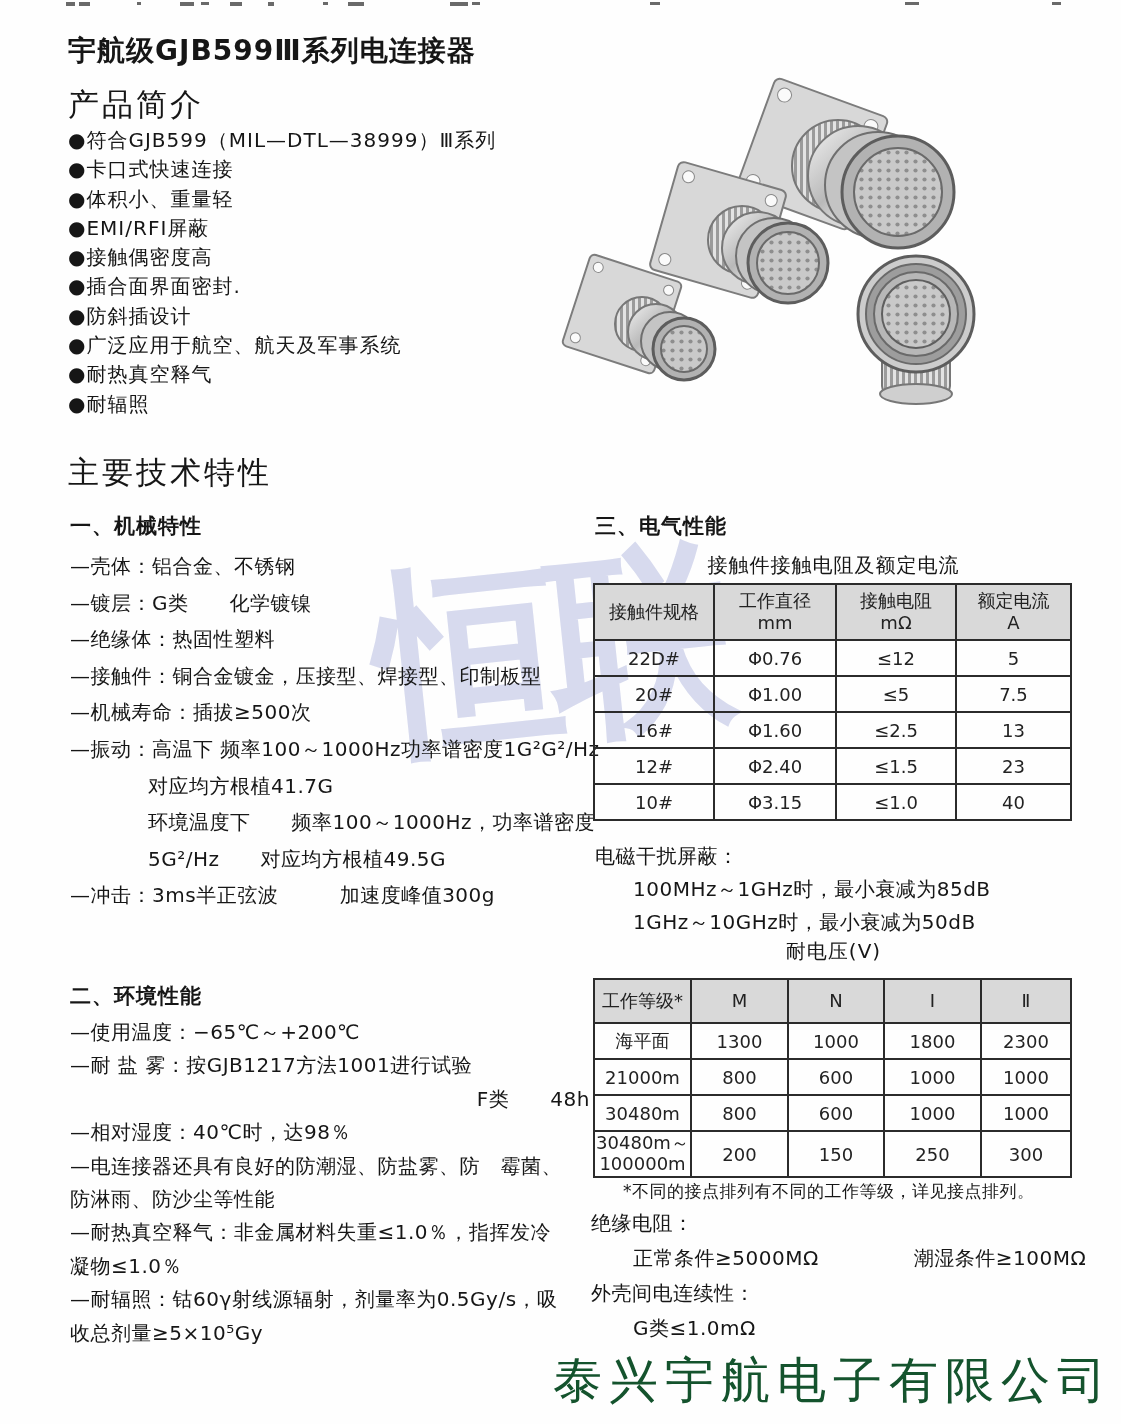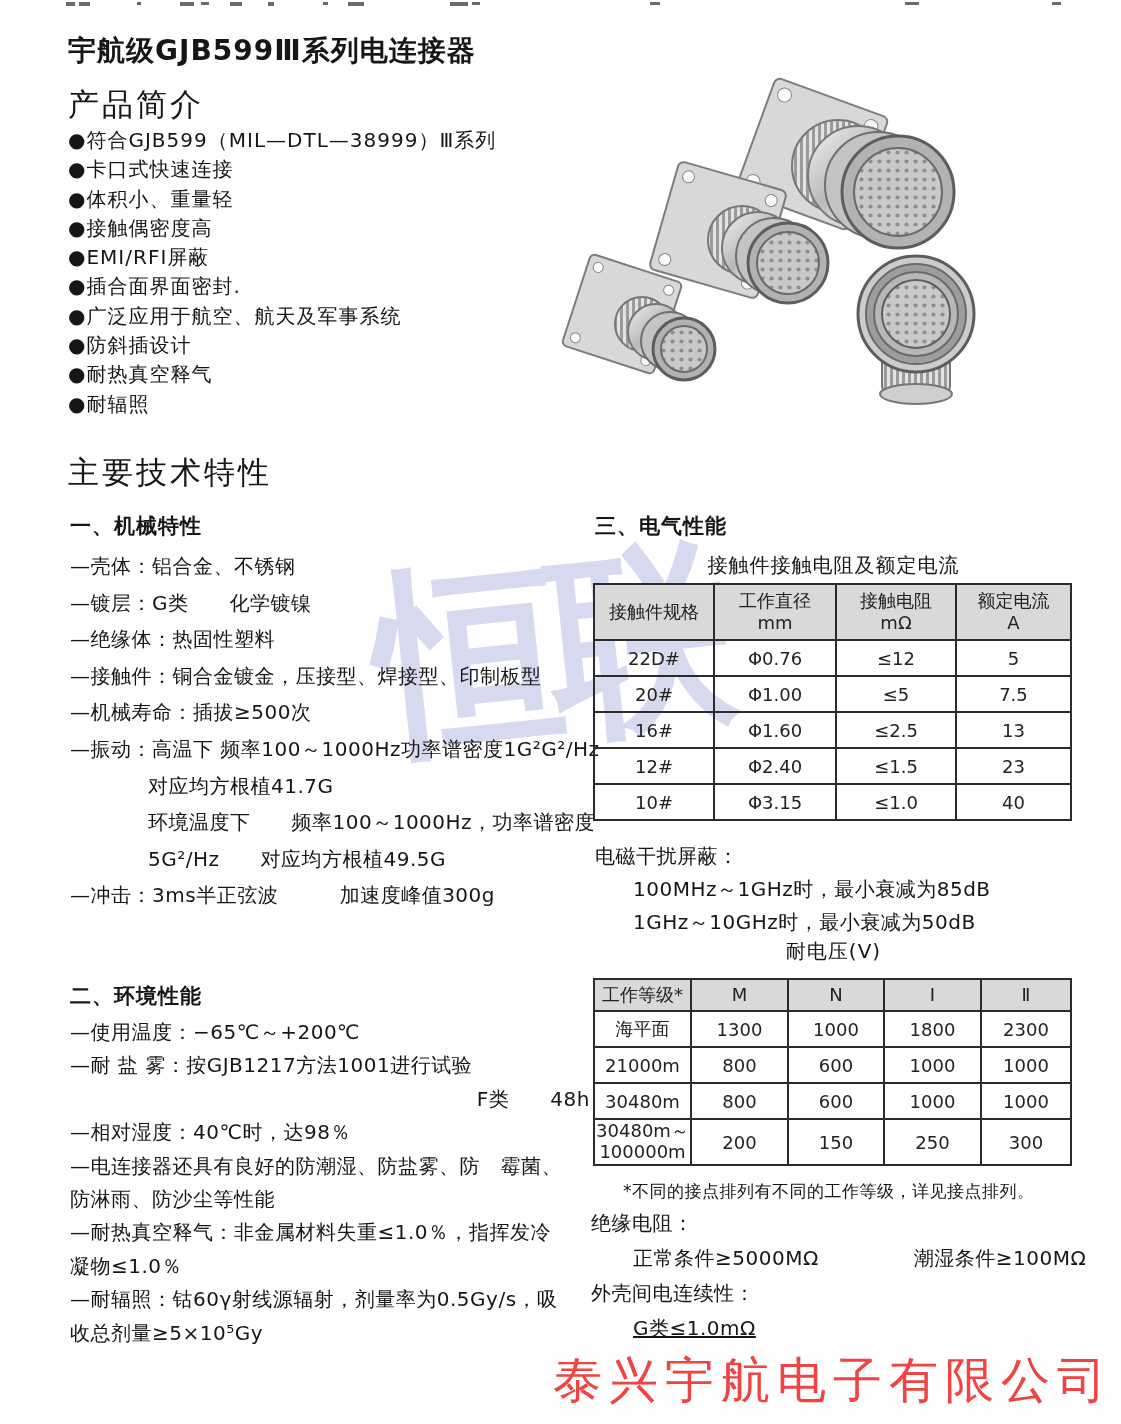--- a/index.html
+++ b/index.html
@@ -80,8 +80,8 @@
     <div class="nowrap">●符合GJB599（MIL—DTL—38999）Ⅲ系列</div>
     <div class="nowrap">●卡口式快速连接</div>
     <div class="nowrap">●体积小、重量轻</div>
+    <div class="nowrap">●EMI/RFI屏蔽</div>
     <div class="nowrap">●接触偶密度高</div>
-    <div class="nowrap">●EMI/RFI屏蔽</div>
     <div class="nowrap">●插合面界面密封.</div>
     <div class="nowrap">●广泛应用于航空、航天及军事系统</div>
     <div class="nowrap">●防斜插设计</div>

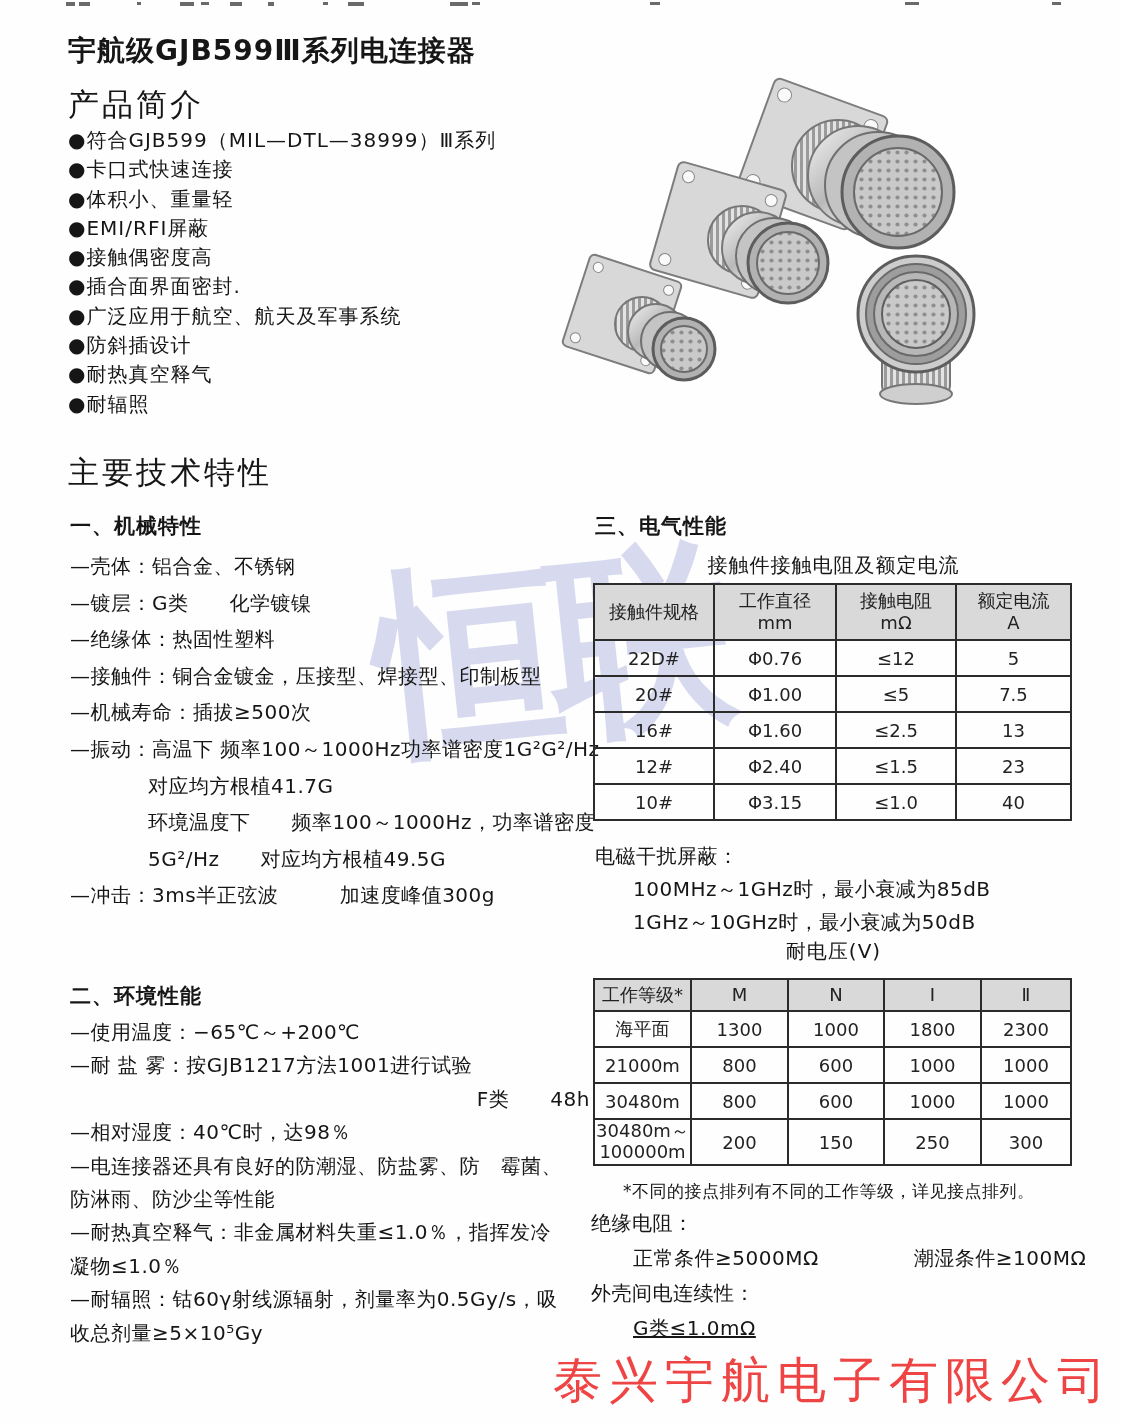--- a/index.html
+++ b/index.html
@@ -83,8 +83,8 @@
     <div class="nowrap">●EMI/RFI屏蔽</div>
     <div class="nowrap">●接触偶密度高</div>
     <div class="nowrap">●插合面界面密封.</div>
+    <div class="nowrap">●防斜插设计</div>
     <div class="nowrap">●广泛应用于航空、航天及军事系统</div>
-    <div class="nowrap">●防斜插设计</div>
     <div class="nowrap">●耐热真空释气</div>
     <div class="nowrap">●耐辐照</div>
   </div>

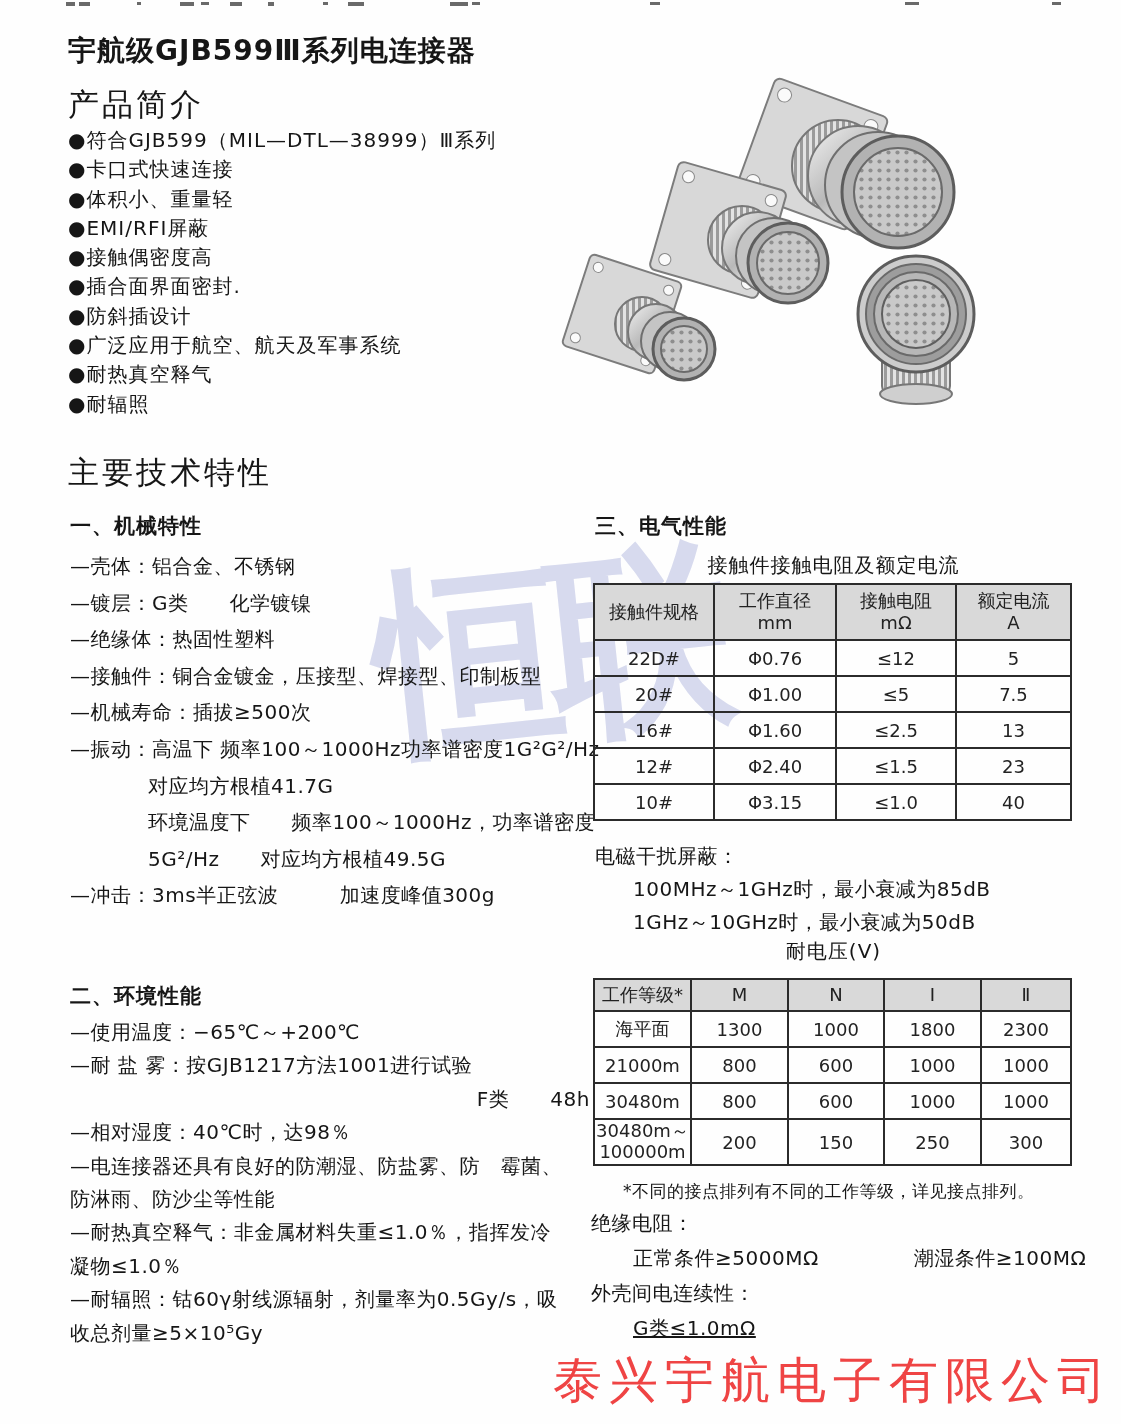--- a/index.html
+++ b/index.html
@@ -32,7 +32,7 @@
   .tbl th{background:#d9d9d9;line-height:1.2;}
   .tbl .hline{display:block;}
   .t1 thead tr{height:56px;} .t1 tbody tr{height:36px;}
-  .t2 thead tr{height:32px;} .t2 tbody tr{height:36px;}
+  .t2 thead tr{height:44px;} .t2 tbody tr{height:36px;}
   .t2 tbody tr.tall{height:46px;}
   .pre{white-space:pre-line;font-size:16px;line-height:1.15;}
 

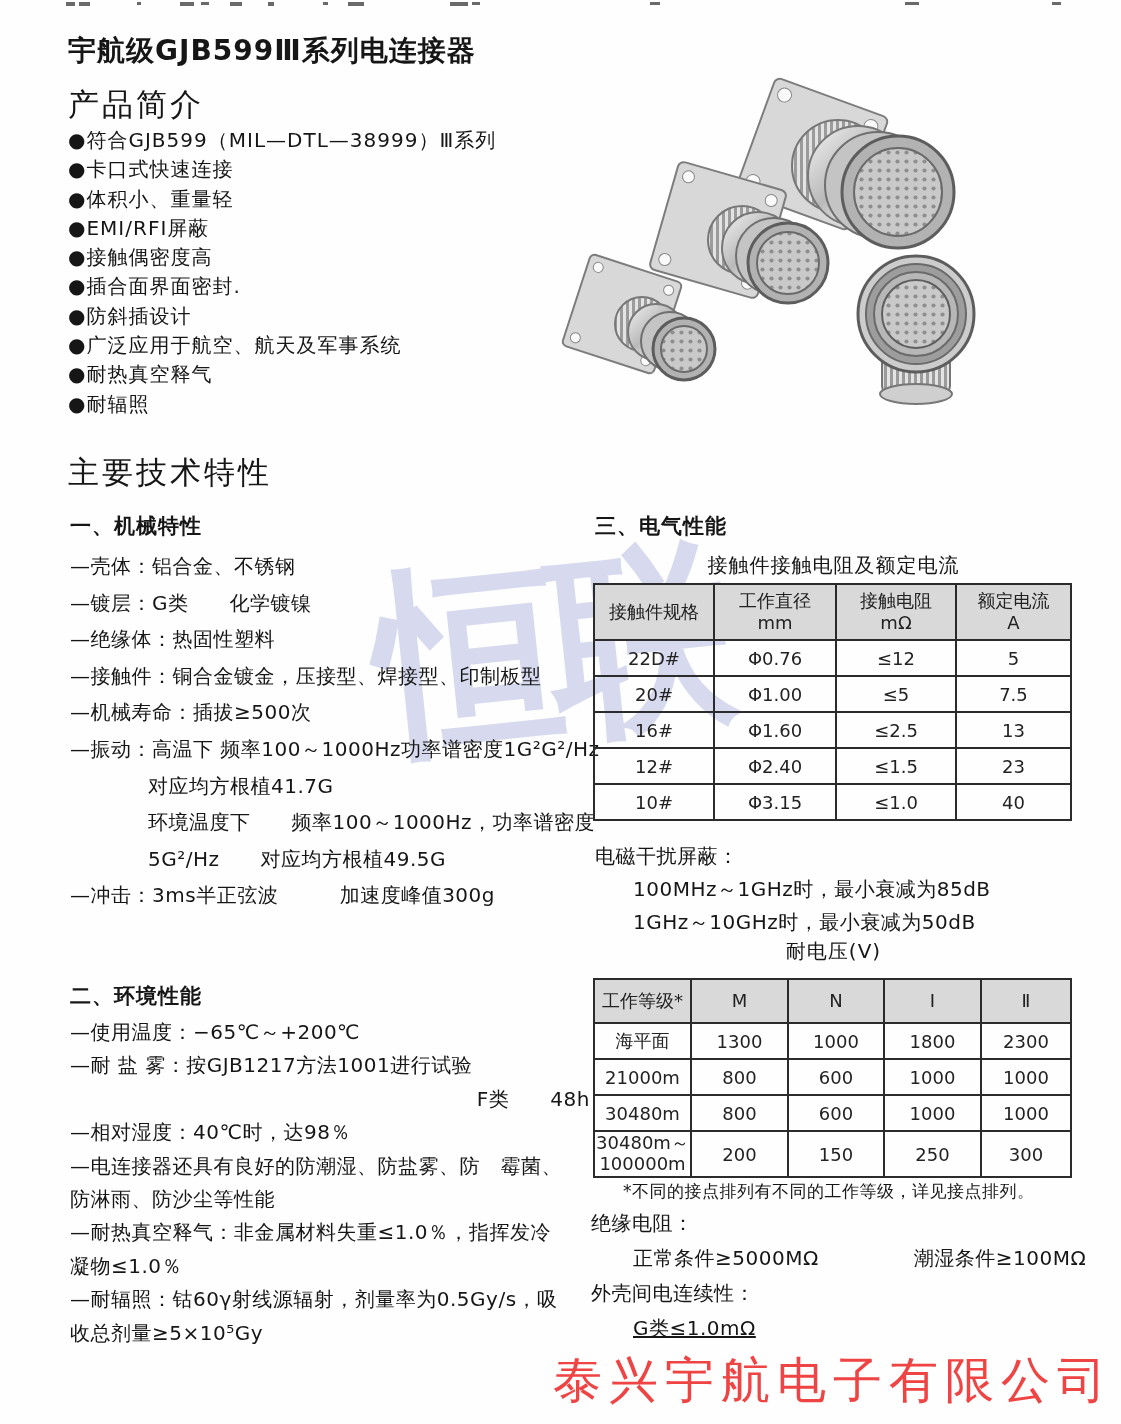--- a/index.html
+++ b/index.html
@@ -324,7 +324,7 @@
       <span>正常条件≥5000MΩ</span><span style="display:inline-block;width:95px;"></span><span>潮湿条件≥100MΩ</span>
     </div>
     <div class="nowrap">外壳间电连续性：</div>
-    <div class="nowrap" style="padding-left:42px;text-decoration:underline;">G类≤1.0mΩ</div>
+    <div class="nowrap" style="padding-left:42px;">G类≤1.0mΩ</div>
   </div>
 
   <div class="abs wm-footer nowrap" style="left:553px;top:1348px;">泰兴宇航电子有限公司</div>

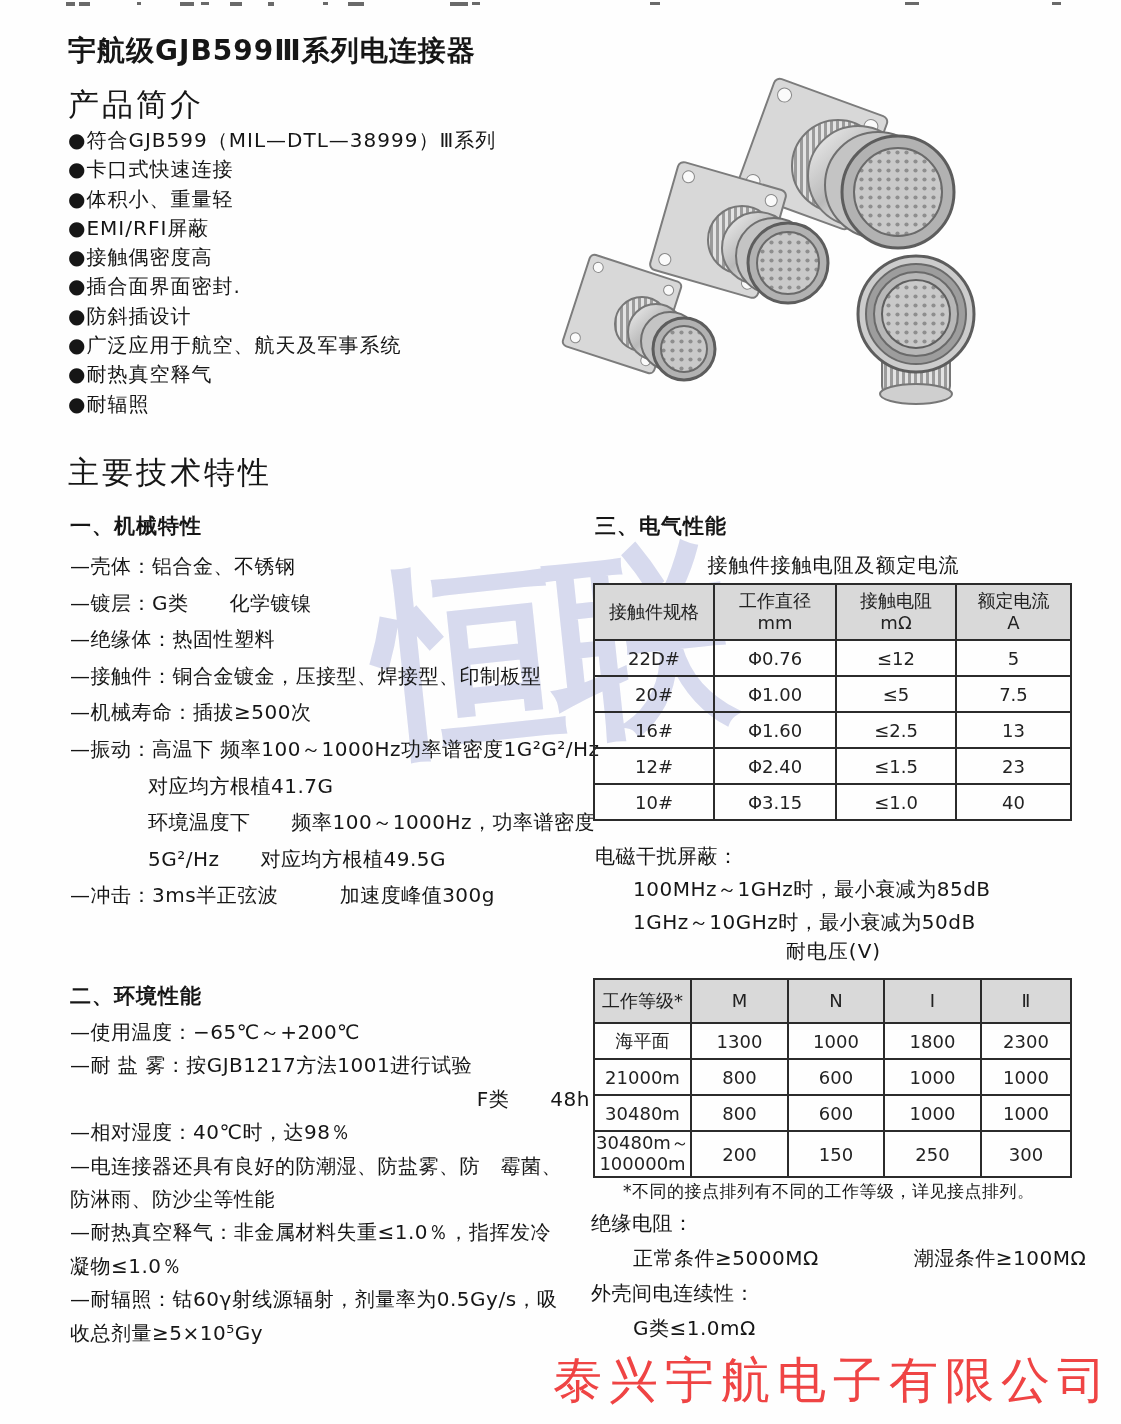--- a/index.html
+++ b/index.html
@@ -45,7 +45,7 @@
   .wm-center{font-size:200px;font-weight:bold;color:#d7daee;letter-spacing:-12px;
              transform:rotate(-6deg) scaleX(0.92);transform-origin:left top;z-index:0;
              font-family:"DejaVu Sans",sans-serif;line-height:1;}
-  .wm-footer{font-size:49px;color:#ef4444;letter-spacing:7px;z-index:0;
+  .wm-footer{font-size:49px;color:#14532d;letter-spacing:7px;z-index:0;
              font-family:Liberation Sans, sans-serif;}
   .content{z-index:1;}
 </style>

